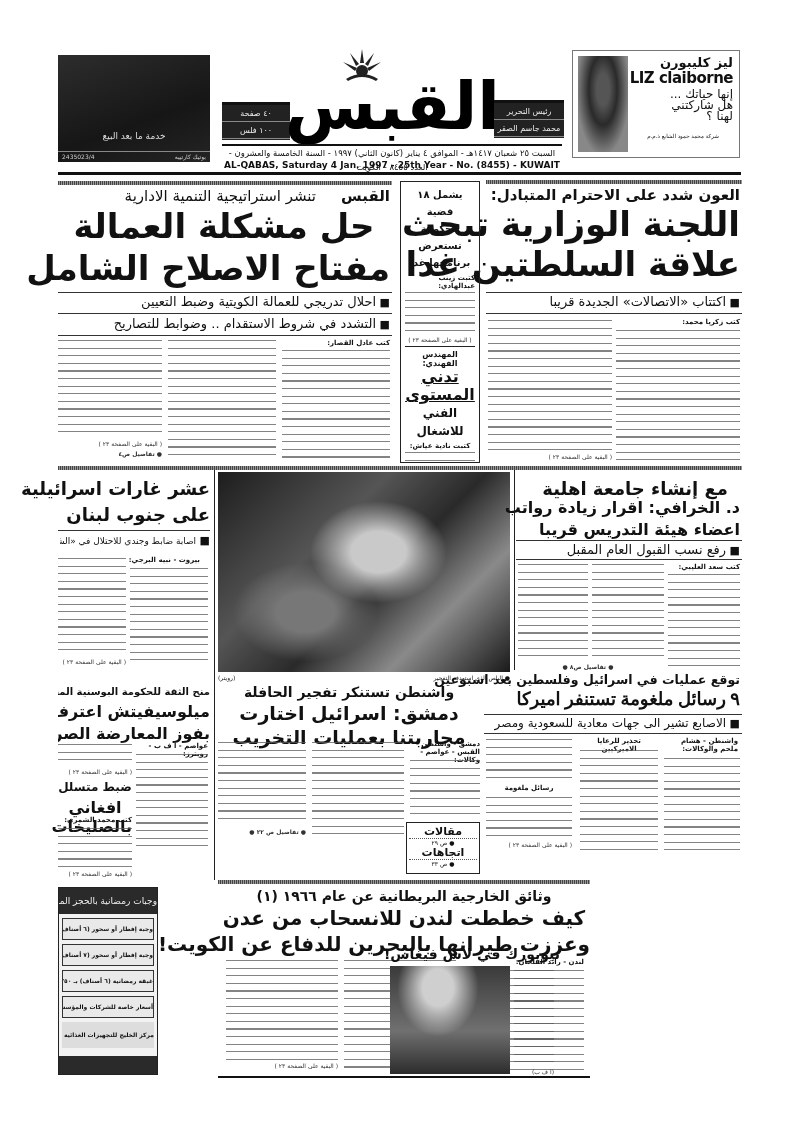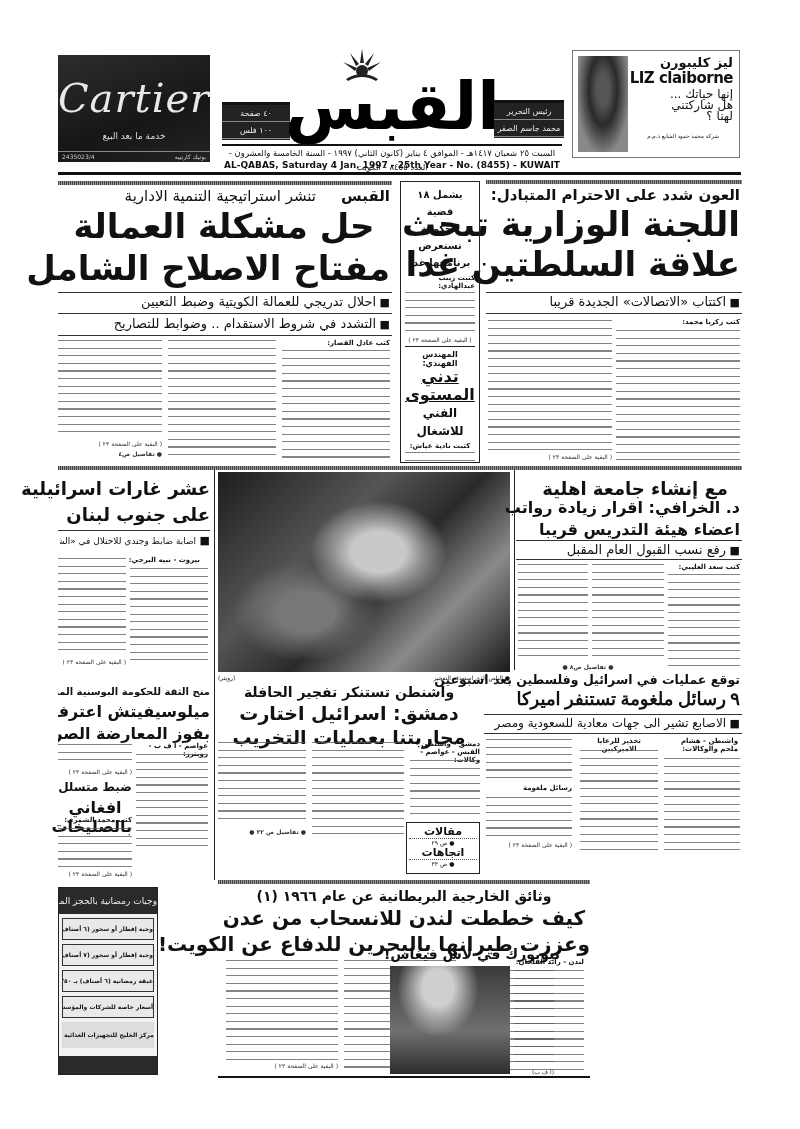--- a/index.html
+++ b/index.html
@@ -65,7 +65,6 @@
 <body>
 
 <div class="abs cartier">
-  <div class="brand">Cartier</div>
   <div class="tag">خدمة ما بعد البيع</div>
   <div class="foot">
     <span>2435023/4</span>

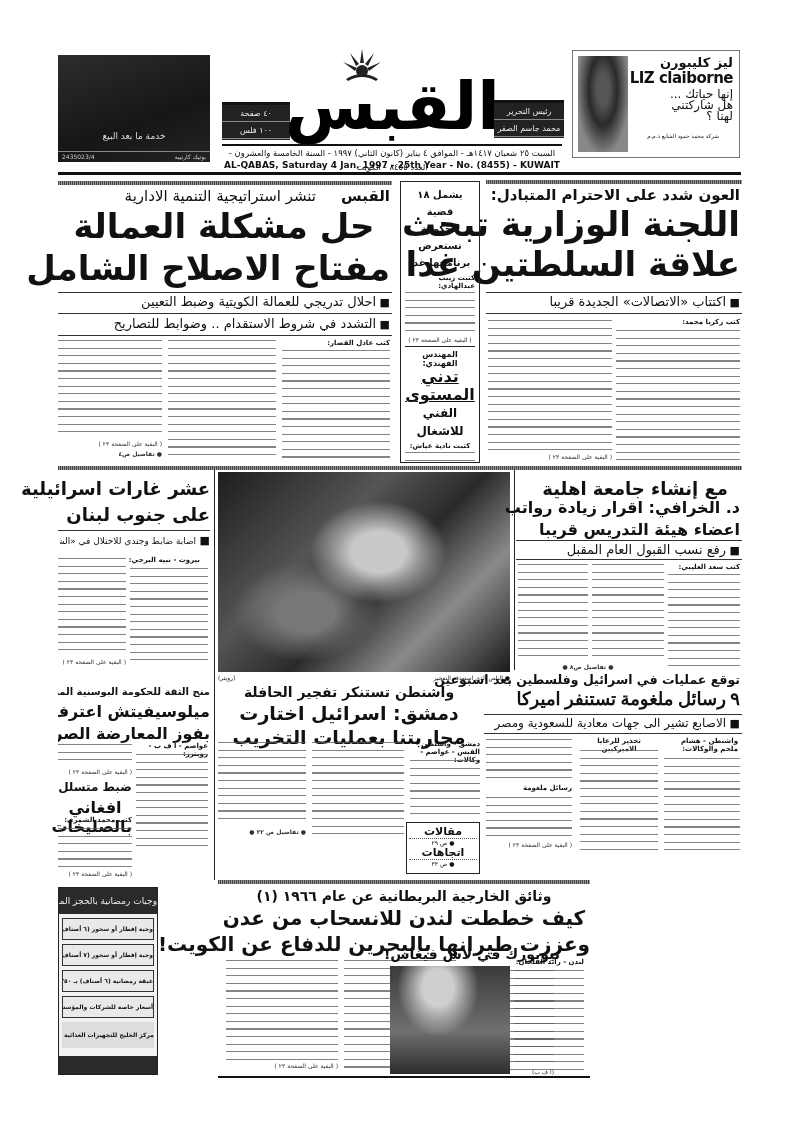--- a/index.html
+++ b/index.html
@@ -199,7 +199,7 @@
 <div class="abs byline" style="left:580px;top:737px;width:78px;text-align:center;">تحذير للرعايا الاميركيين</div>
 <div class="abs body fill" style="left:580px;top:748px;width:78px;height:102px;"></div>
 <div class="abs body fill" style="left:486px;top:737px;width:86px;height:44px;"></div>
-<div class="abs byline" style="left:486px;top:784px;width:86px;">رسائل ملغومة</div>
+<div class="abs byline" style="left:486px;top:784px;width:86px;text-align:center;">رسائل ملغومة</div>
 <div class="abs body fill" style="left:486px;top:795px;width:86px;height:44px;"></div>
 <div class="abs cont" style="left:486px;top:841px;width:86px;text-align:right;">( البقية على الصفحة ٢٣ )</div>
 

